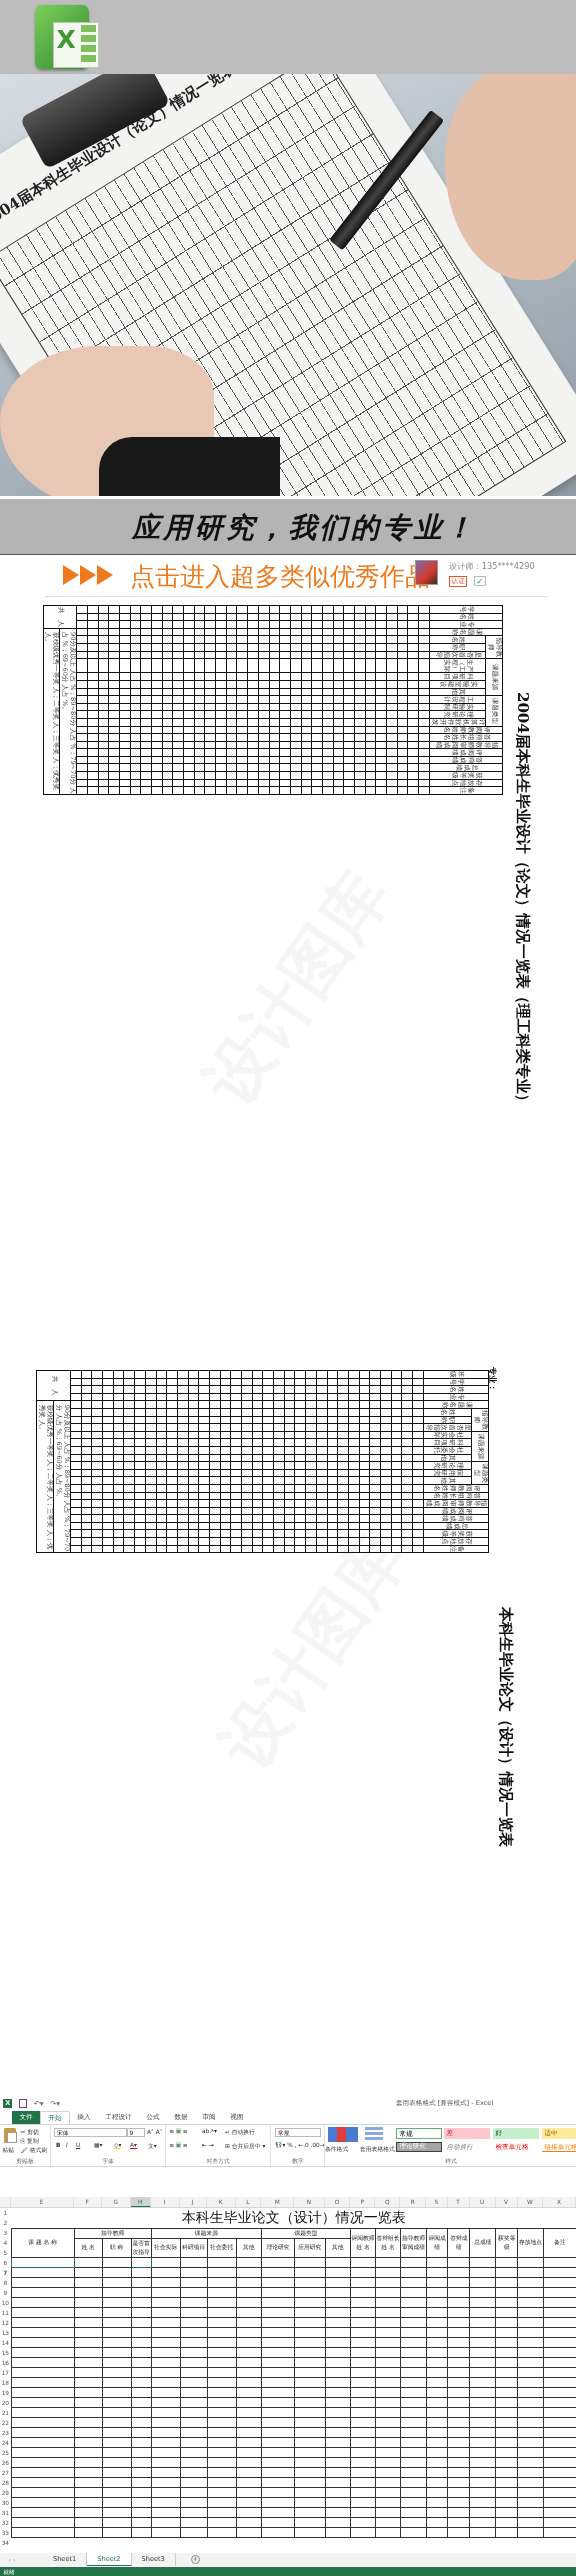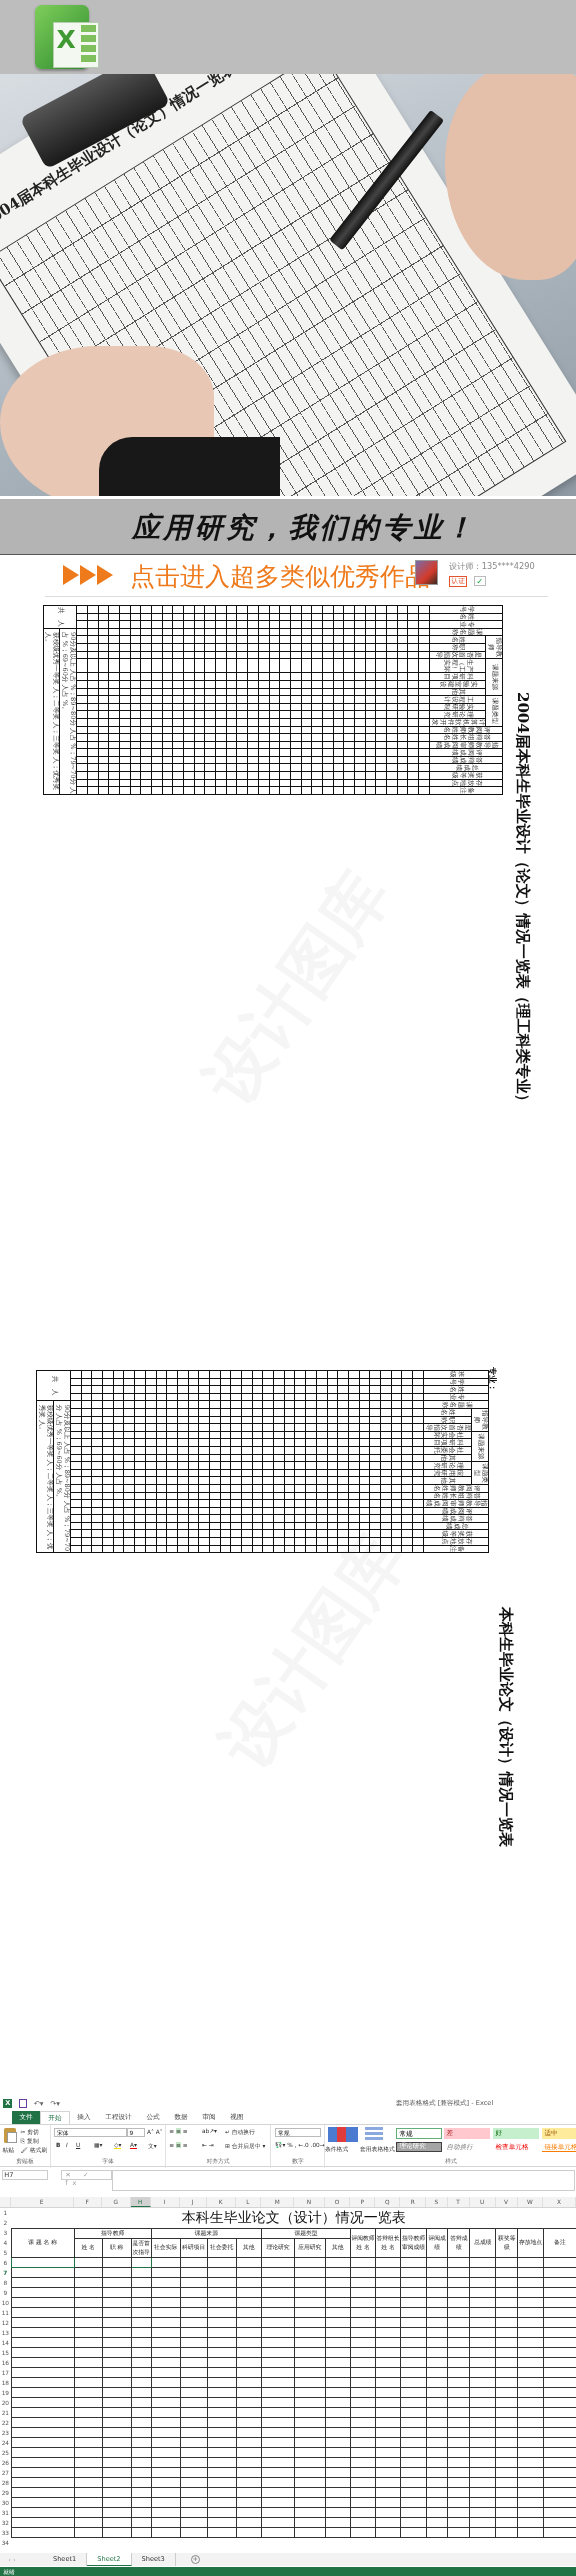--- a/index.html
+++ b/index.html
@@ -2082,11 +2082,6 @@
     </div>
   </div>
 
-  <div class="fbar">
-    <div class="namebox">H7</div>
-    <div class="fx-area">✕ ✓ fx</div>
-    <div class="fx-input"></div>
-  </div>
 
   <div class="sheet">
     <div class="col-hdr">

